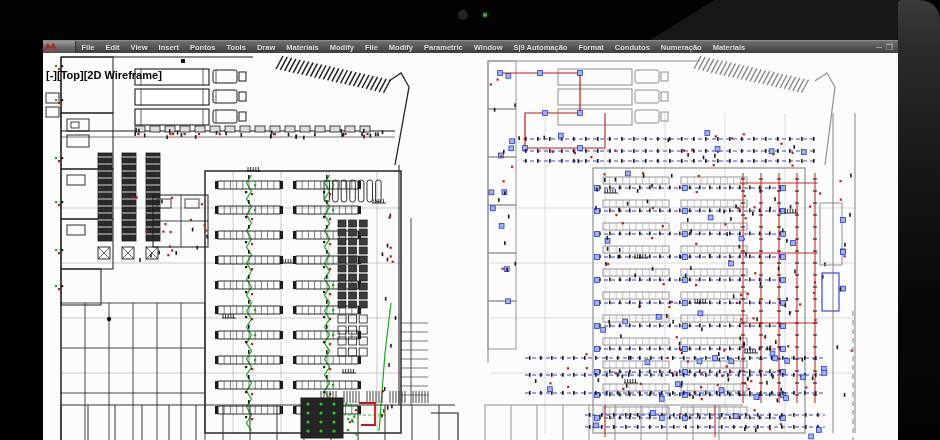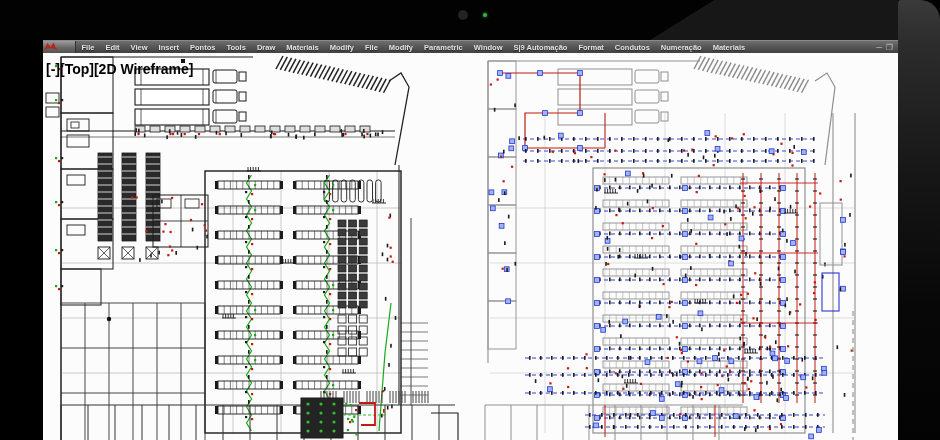--- a/index.html
+++ b/index.html
@@ -25,7 +25,7 @@
   .win-controls{margin-left:auto;display:flex;align-items:center;gap:4px;padding-right:5px;}
   .win-controls span{color:#c9c9c9;font-size:8px;line-height:13px;cursor:default;}
   .canvas{position:relative;width:855px;height:387px;background:#fcfcfc;overflow:hidden;}
-  .vp-label{position:absolute;left:3px;top:8px;color:#000;font-size:14px;font-weight:bold;
+  .vp-label{position:absolute;left:3px;top:16px;color:#000;font-size:11px;font-weight:bold;
     letter-spacing:0px;z-index:5;cursor:default;}
   .vp-cursor{position:absolute;left:138px;top:6px;width:4px;height:4px;background:#111;z-index:5;}
   svg{position:absolute;left:0;top:0;}

